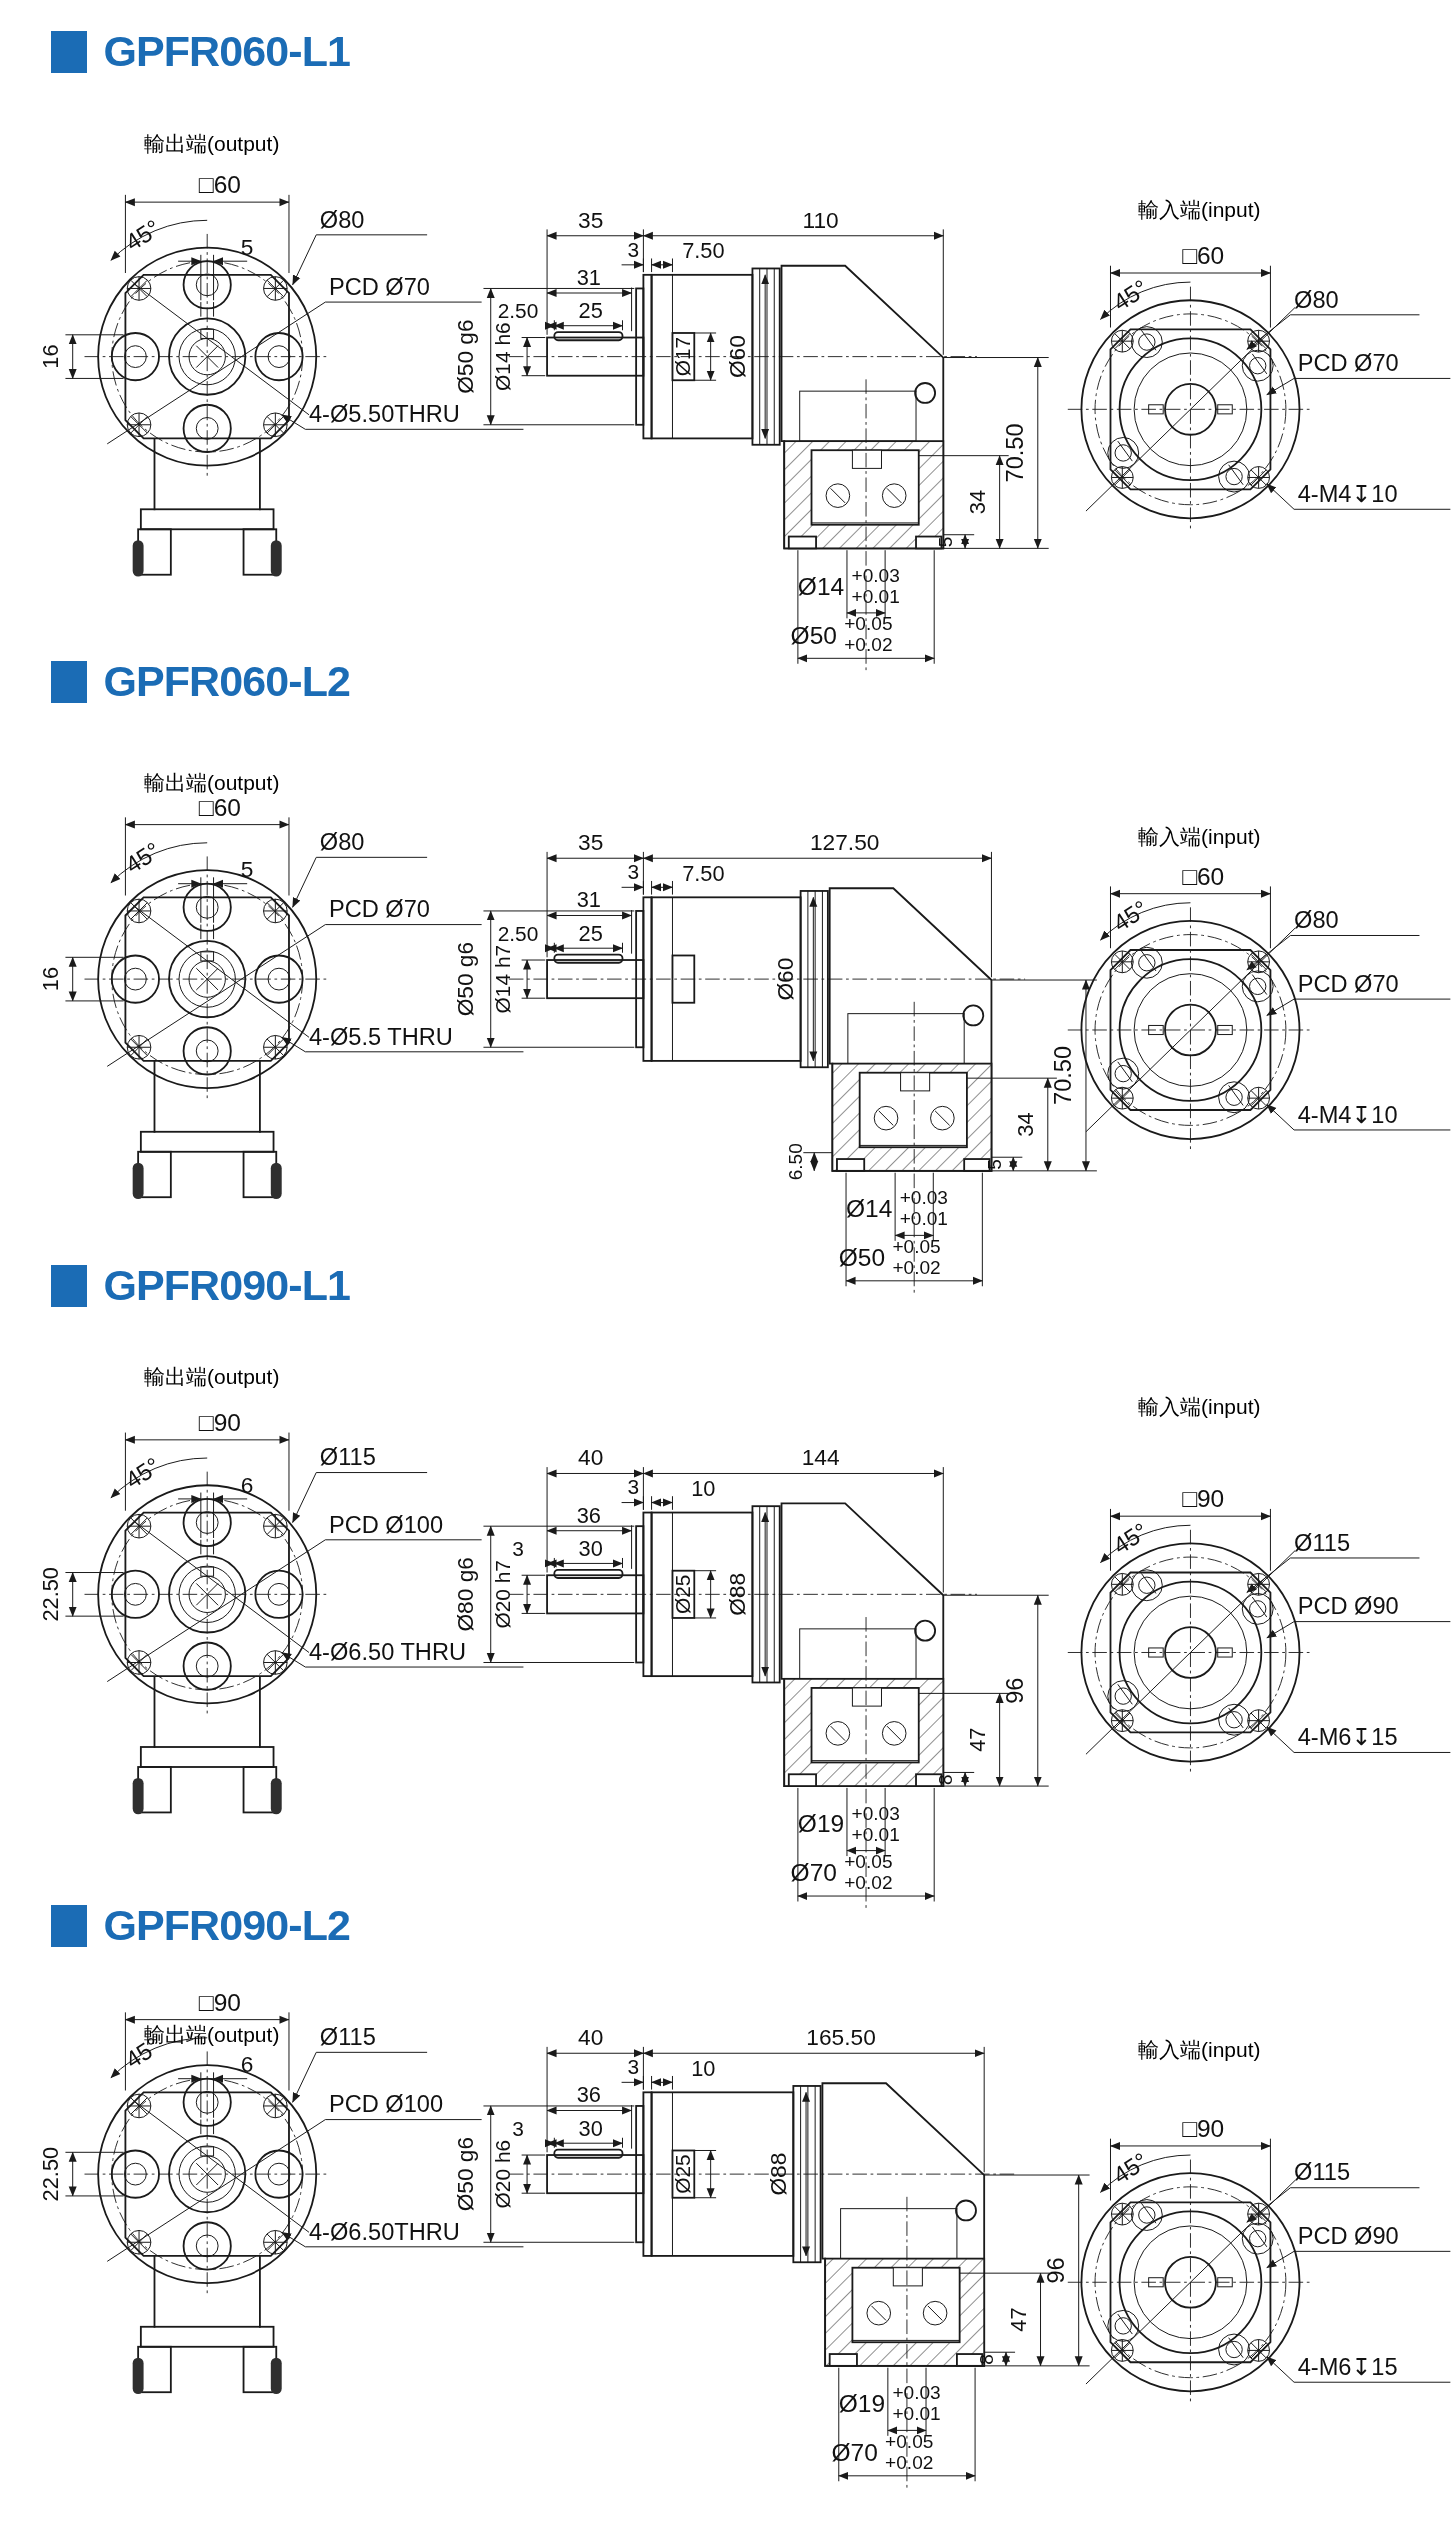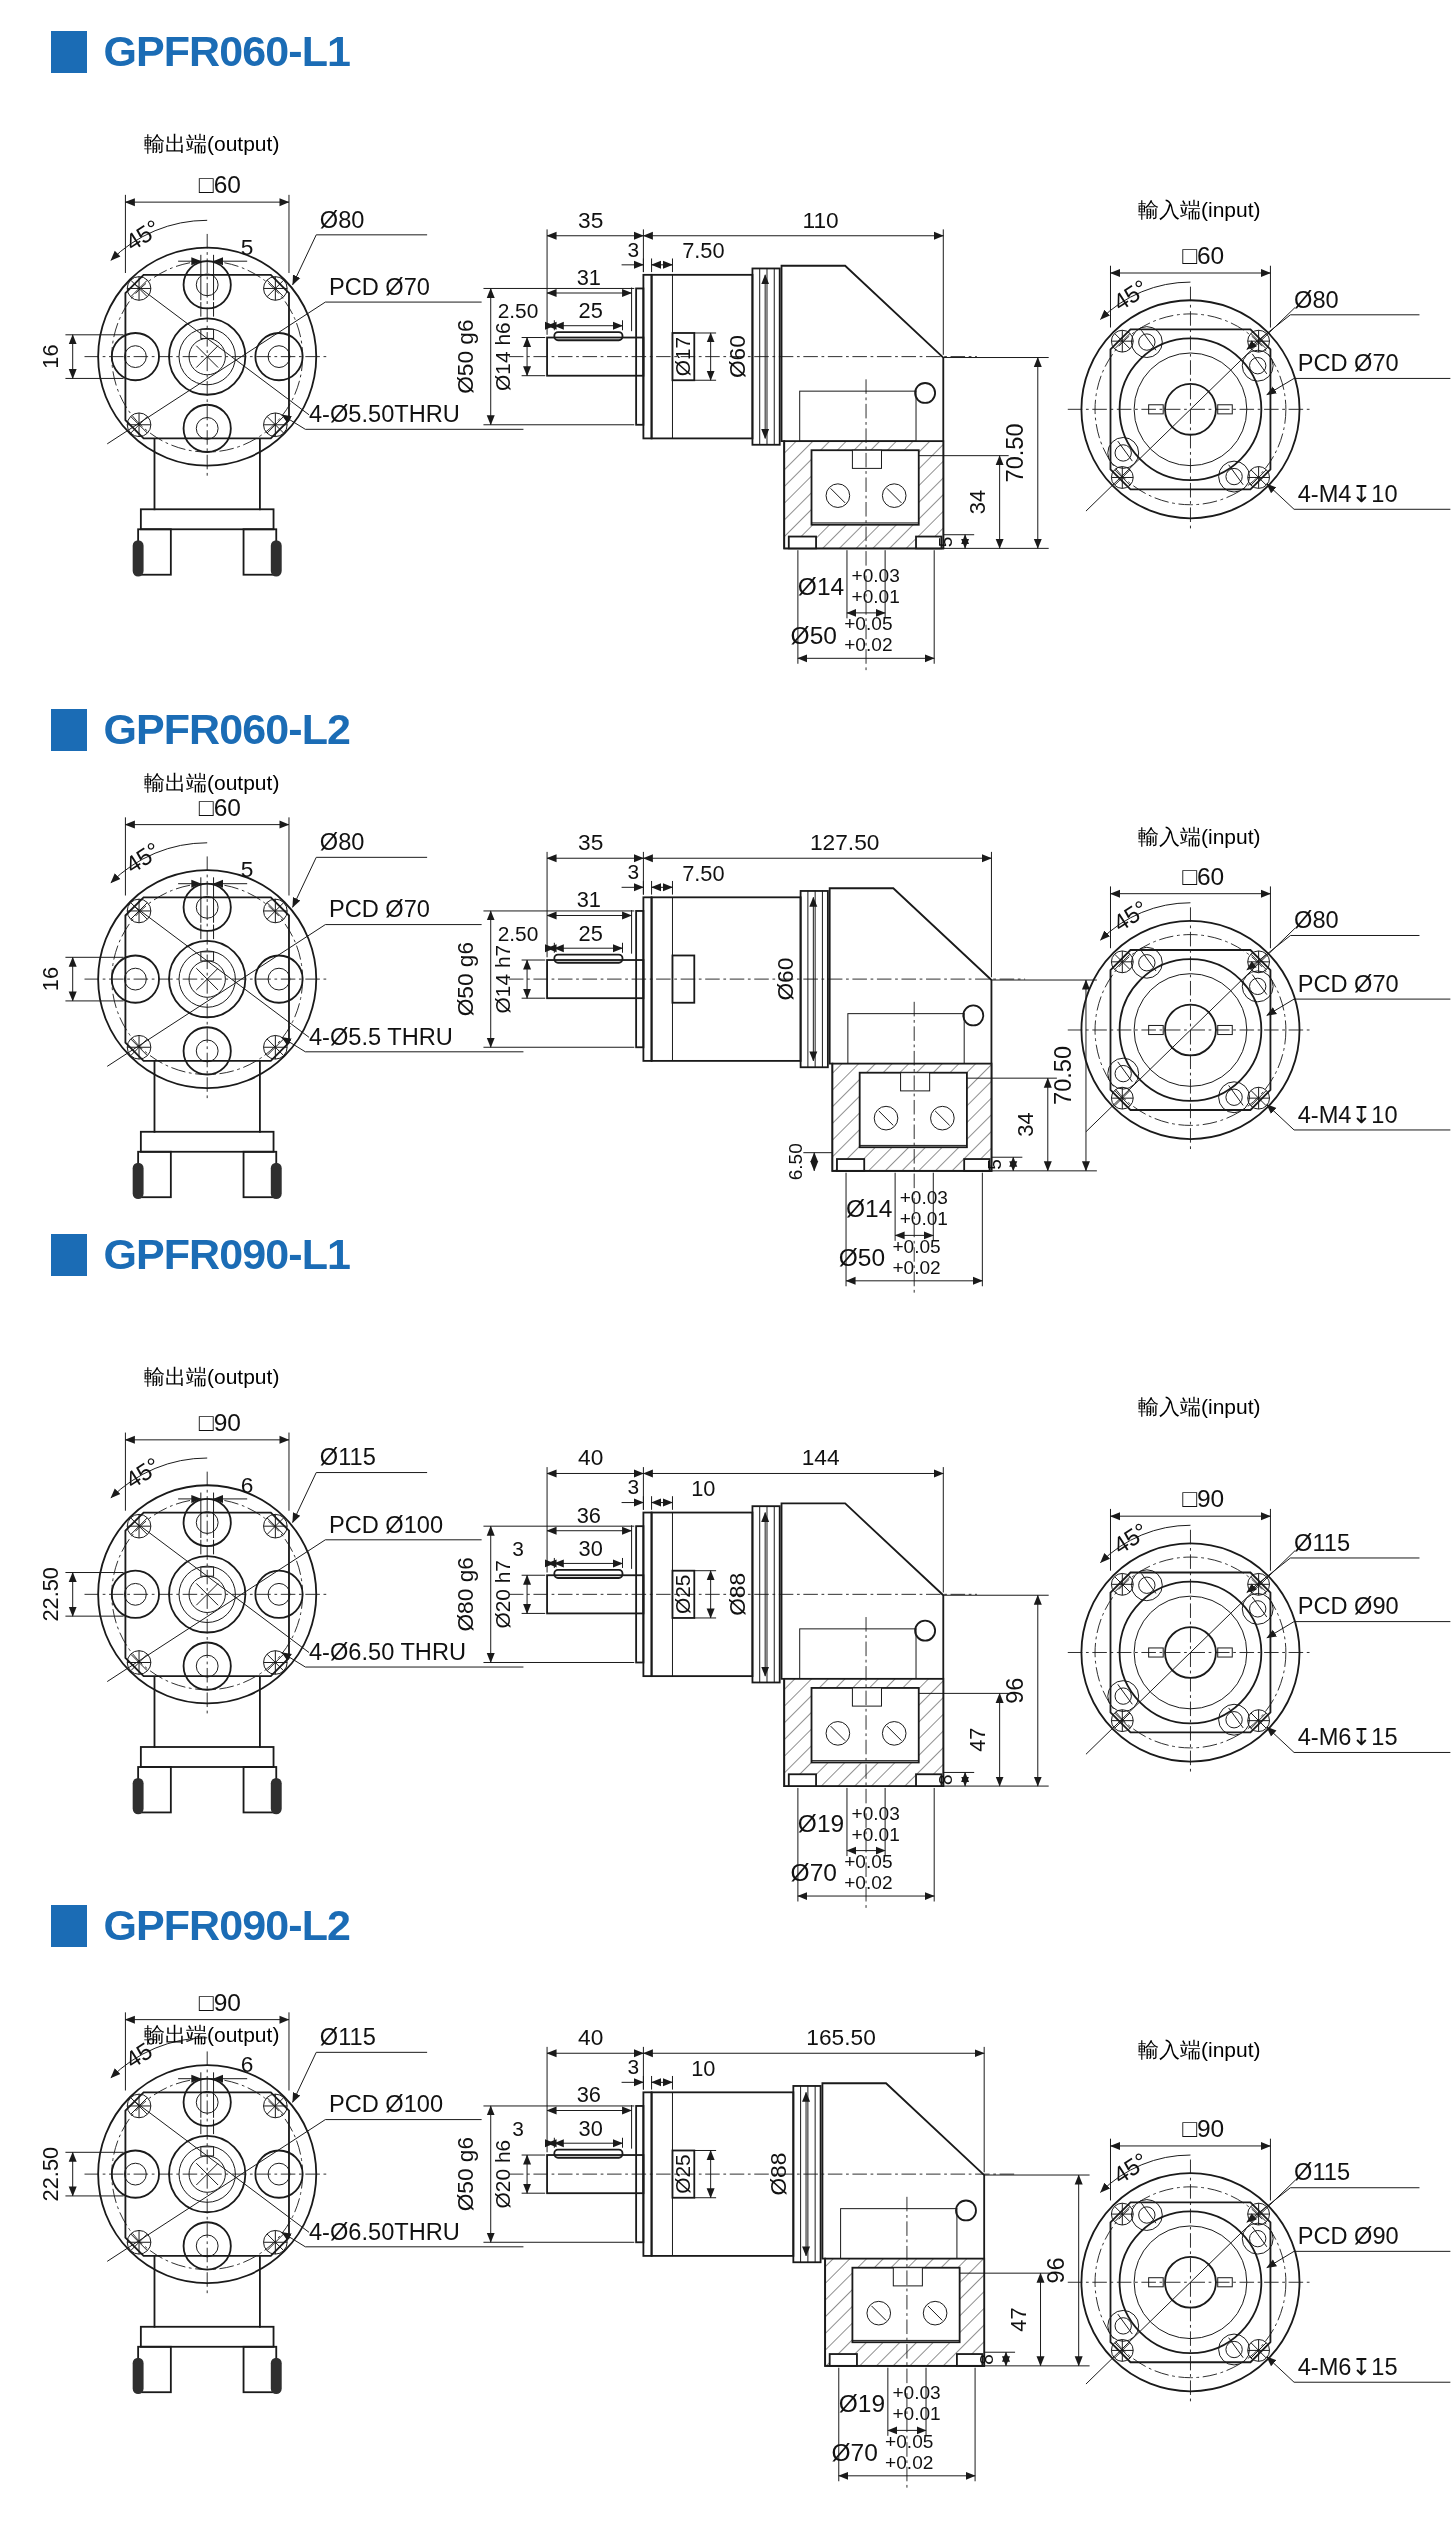--- a/index.html
+++ b/index.html
@@ -917,7 +917,7 @@
   <div class="view-label" style="left:138px;top:130px">輸出端(output)</div>
   <div class="view-label" style="left:1132px;top:196px">輸入端(input)</div>
 
-  <div class="sec-title" style="top:705px">
+  <div class="sec-title" style="top:657px">
     <span class="bullet"></span>
     <h2>GPFR060-L2</h2>
   </div>

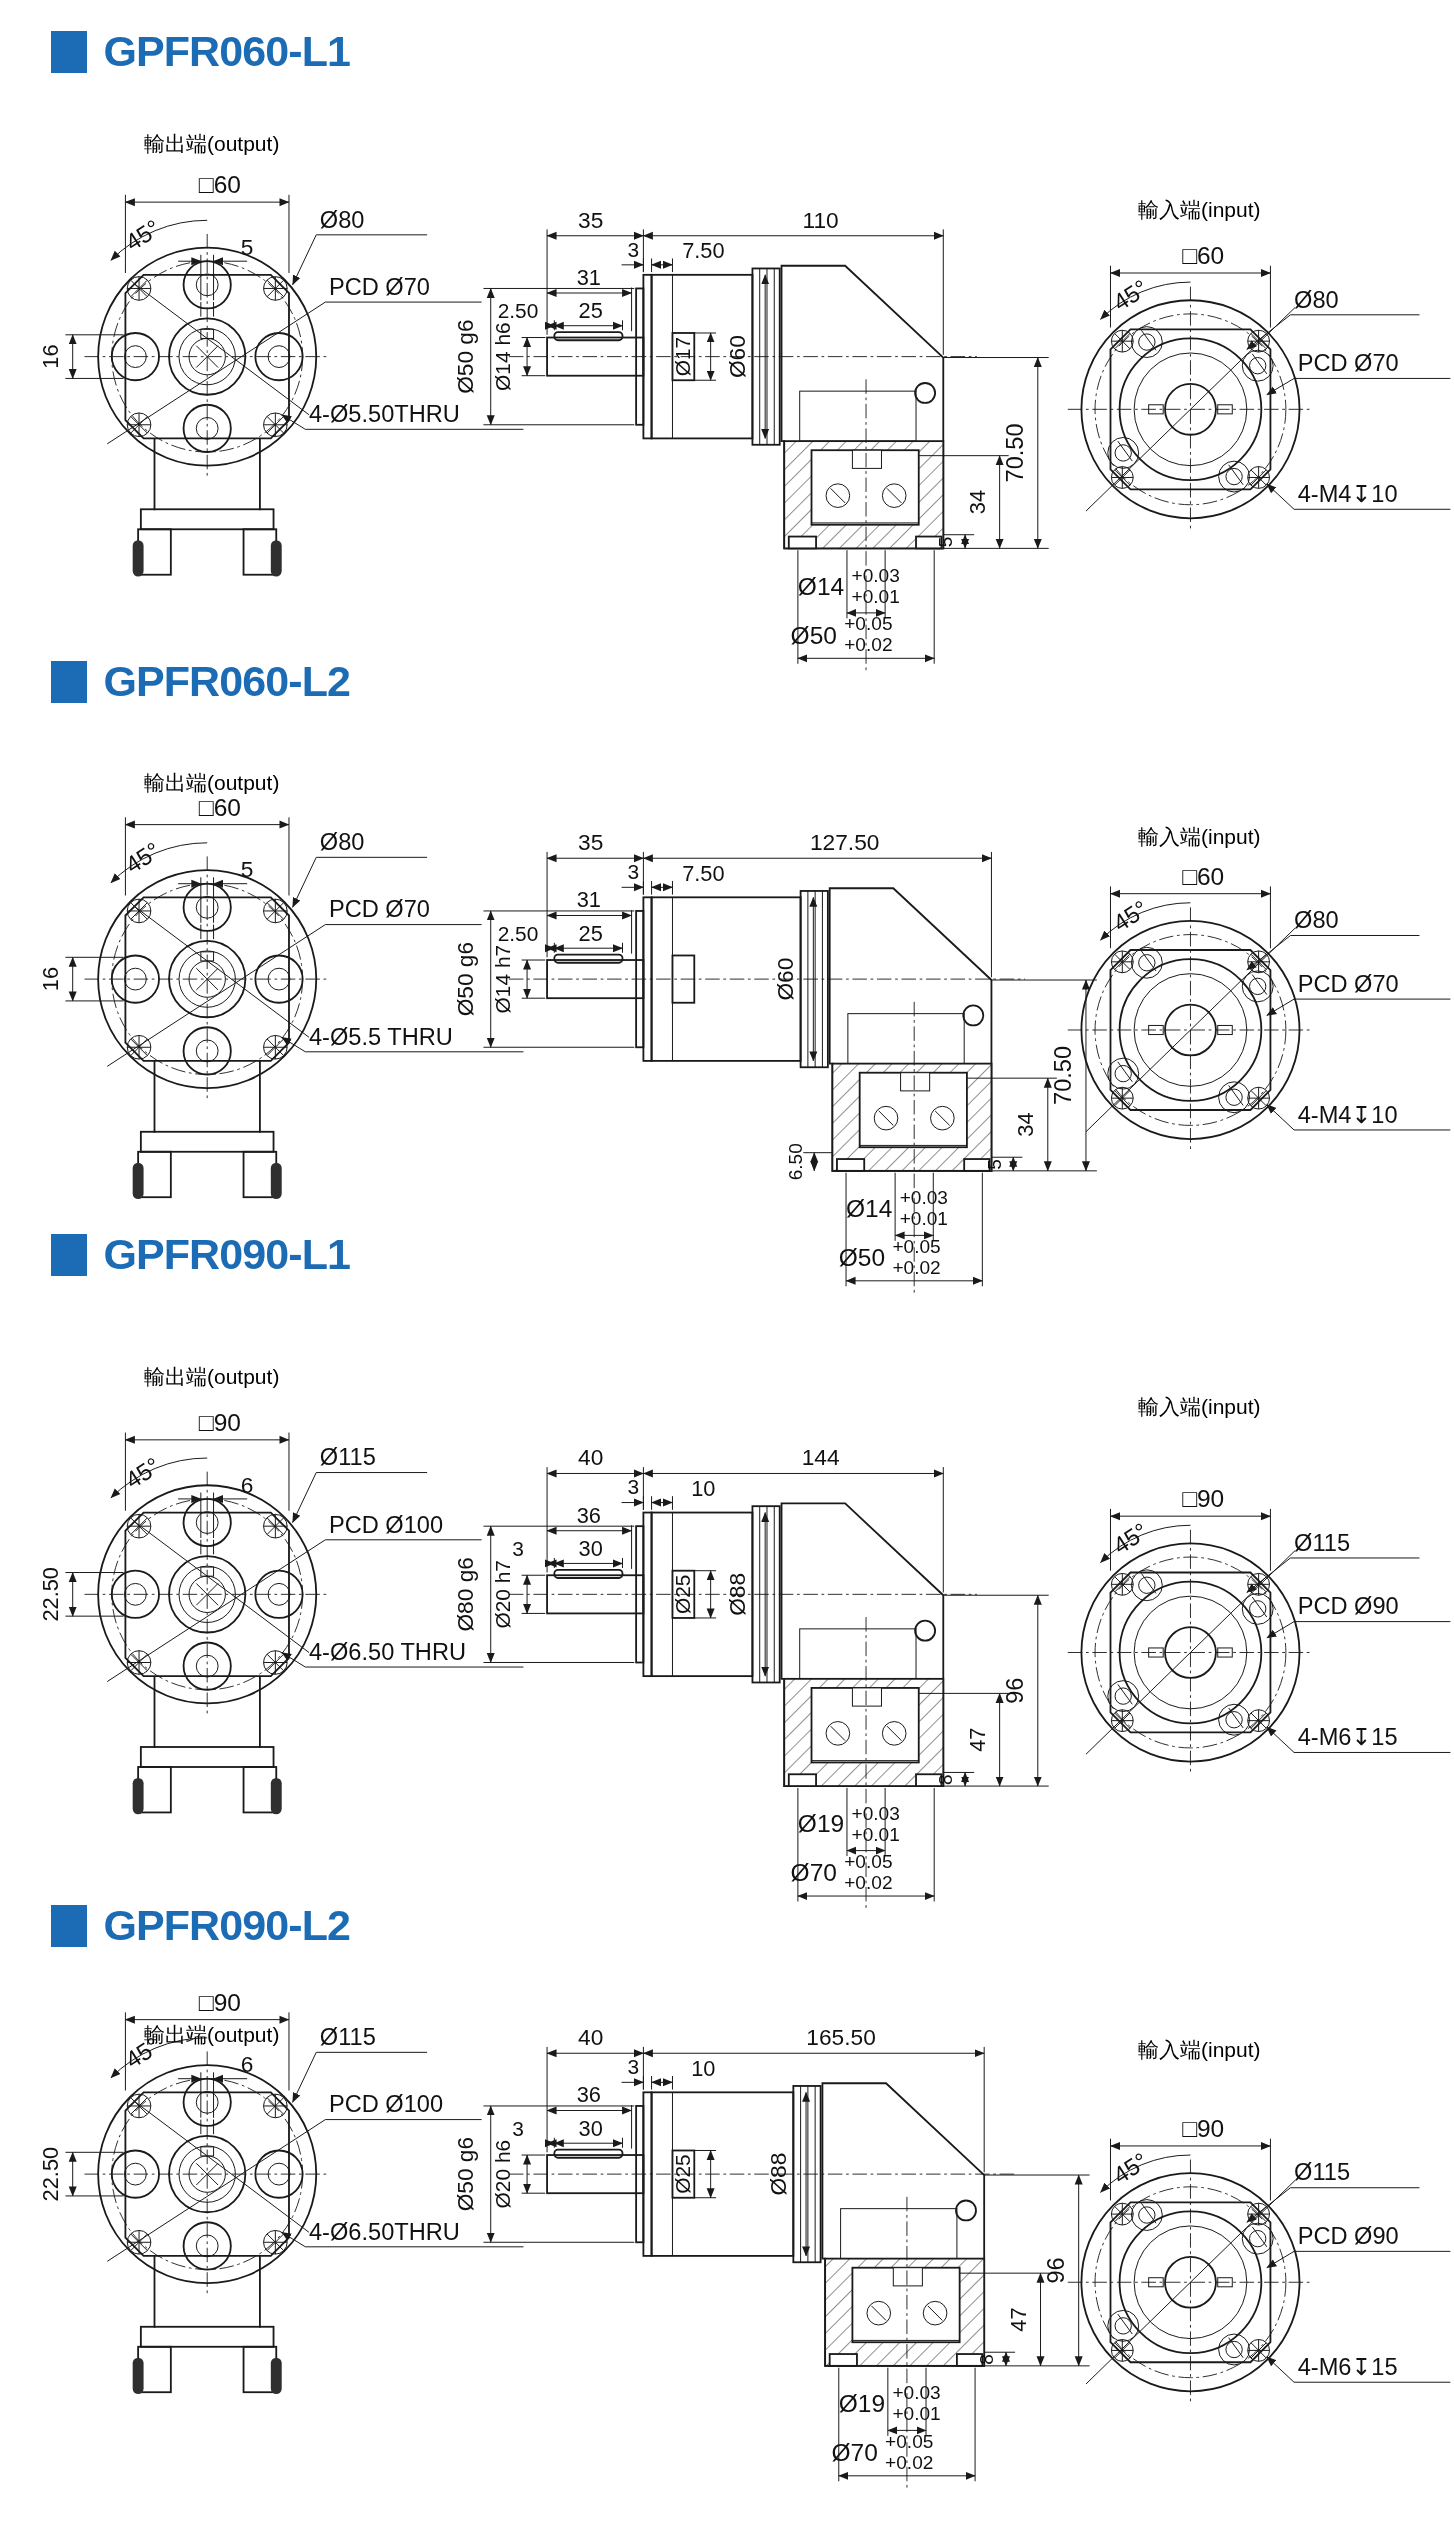--- a/index.html
+++ b/index.html
@@ -924,7 +924,7 @@
   <div class="view-label" style="left:138px;top:769px">輸出端(output)</div>
   <div class="view-label" style="left:1132px;top:823px">輸入端(input)</div>
 
-  <div class="sec-title" style="top:1230px">
+  <div class="sec-title" style="top:1261px">
     <span class="bullet"></span>
     <h2>GPFR090-L1</h2>
   </div>

